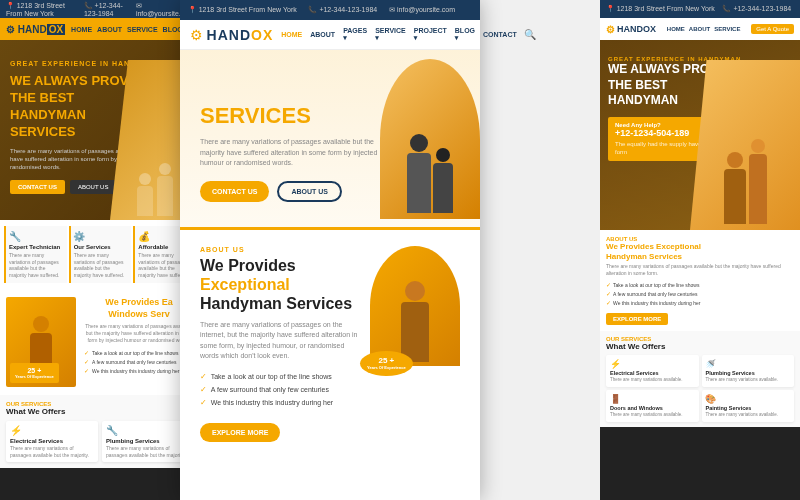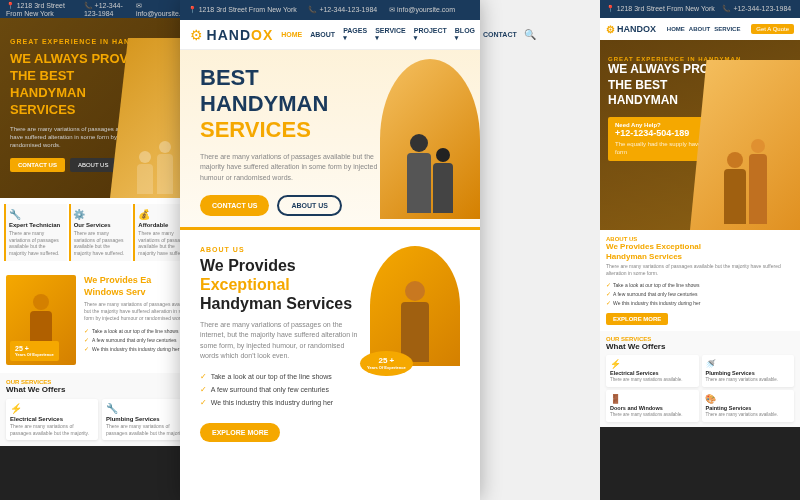--- a/index.html
+++ b/index.html
@@ -213,6 +213,17 @@
     <span>📞 +12-344-123-1984</span>
     <span>✉ info@yoursite.com</span>
   </div>
+  <div class="nav-bar">
+    <div class="logo-sm">
+      ⚙ HAND<span>OX</span>
+    </div>
+    <div class="nav-links">
+      <a>HOME</a>
+      <a>ABOUT</a>
+      <a>SERVICE</a>
+      <a>BLOG</a>
+    </div>
+  </div>
   <div class="hero-left">
     <div class="tag">GREAT EXPERIENCE IN HANDYMAN</div>
     <h1>

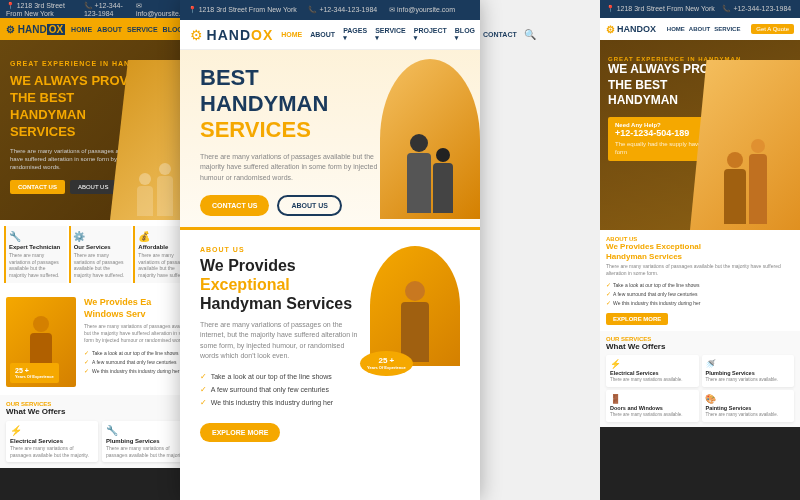--- a/index.html
+++ b/index.html
@@ -336,7 +336,7 @@
   <div class="center-hero">
     <div class="center-hero-text">
       <h1>
-        <span style="color:#1a3a5c;font-size:22px">BEST HANDYMAN</span><br>
+        <br>
         <span class="highlight" style="color:#f5a800;font-size:22px">SERVICES</span>
       </h1>
       <p>There are many variations of passages available but the majority have suffered alteration in some form by injected humour or randomised words.</p>

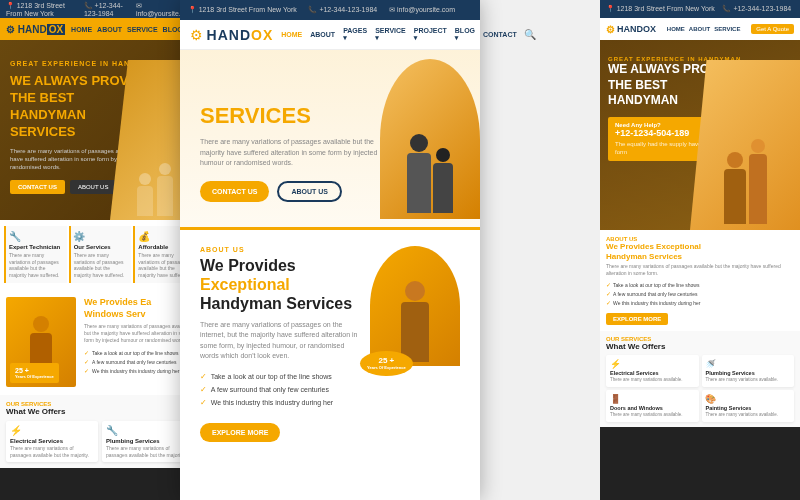--- a/index.html
+++ b/index.html
@@ -50,7 +50,7 @@
     .feat-item .title { font-size: 6px; font-weight: 700; color: #222; margin-top: 2px; }
     .feat-item .desc { font-size: 5px; color: #888; margin-top: 2px; line-height: 1.3; }
     .about-left {
-      display: flex; padding: 8px 6px; gap: 8px; background: #fff; align-items: flex-start;
+      display: flex; padding: 8px 6px; gap: 8px; background: #fff; align-items: flex-start; text-align: center;
     }
     .about-left-img {
       width: 70px; height: 90px; background: linear-gradient(135deg, #f5a800, #d48000);

